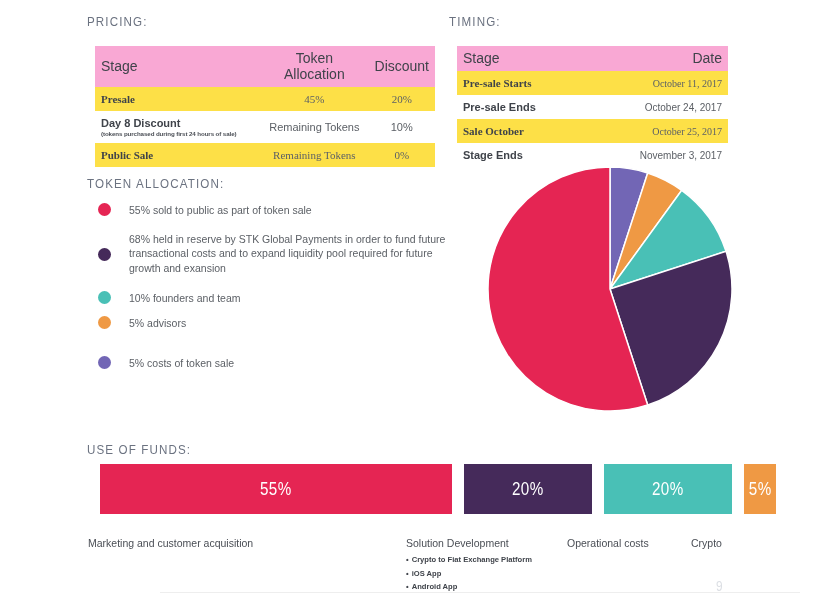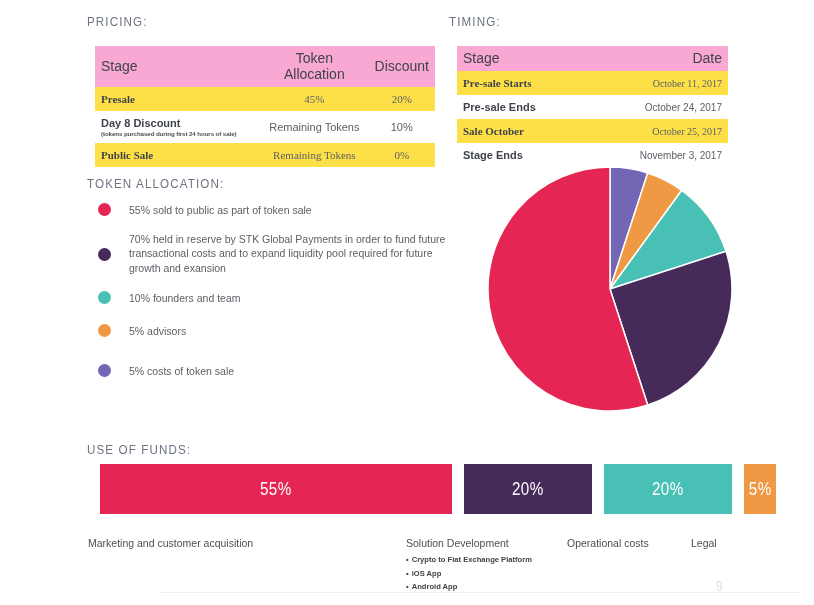--- a/index.html
+++ b/index.html
@@ -275,7 +275,7 @@
   </div>
   <div class="legend-item" style="margin-bottom:16px;">
     <span class="legend-dot" style="margin-top: 16px; background: rgb(69, 42, 90);"></span>
-    <span class="legend-text" style="max-width:318px;">70% held in reserve by STK Global Payments in order to fund future transactional costs and to expand liquidity pool required for future growth and exansion</span>
+    <span class="legend-text" style="max-width:318px;">68% held in reserve by STK Global Payments in order to fund future transactional costs and to expand liquidity pool required for future growth and exansion</span>
   </div>
   <div class="legend-item" style="margin-bottom:18px;">
     <span class="legend-dot" style="background: rgb(73, 192, 182);"></span>

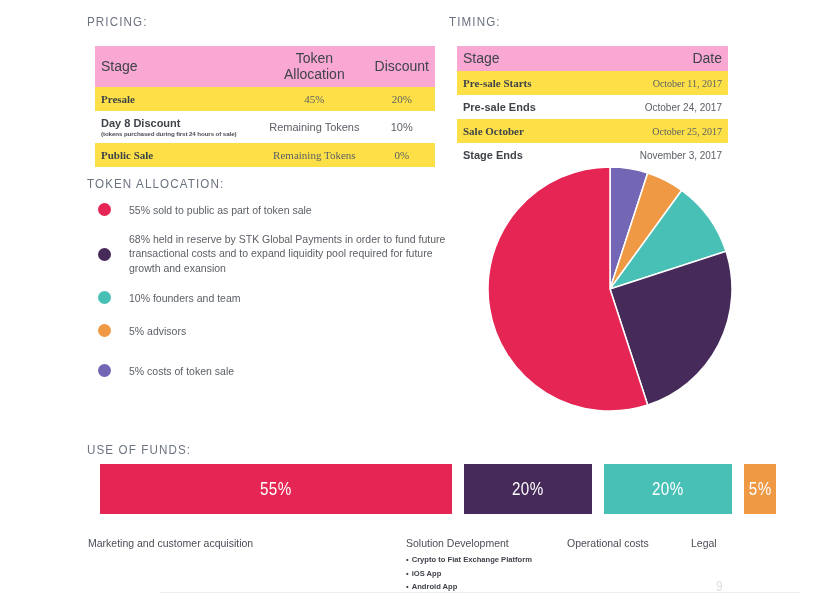--- a/index.html
+++ b/index.html
@@ -277,7 +277,7 @@
     <span class="legend-dot" style="margin-top: 16px; background: rgb(69, 42, 90);"></span>
     <span class="legend-text" style="max-width:318px;">68% held in reserve by STK Global Payments in order to fund future transactional costs and to expand liquidity pool required for future growth and exansion</span>
   </div>
-  <div class="legend-item" style="margin-bottom:18px;">
+  <div class="legend-item" style="margin-bottom:10px;">
     <span class="legend-dot" style="background: rgb(73, 192, 182);"></span>
     <span class="legend-text">10% founders and team</span>
   </div>

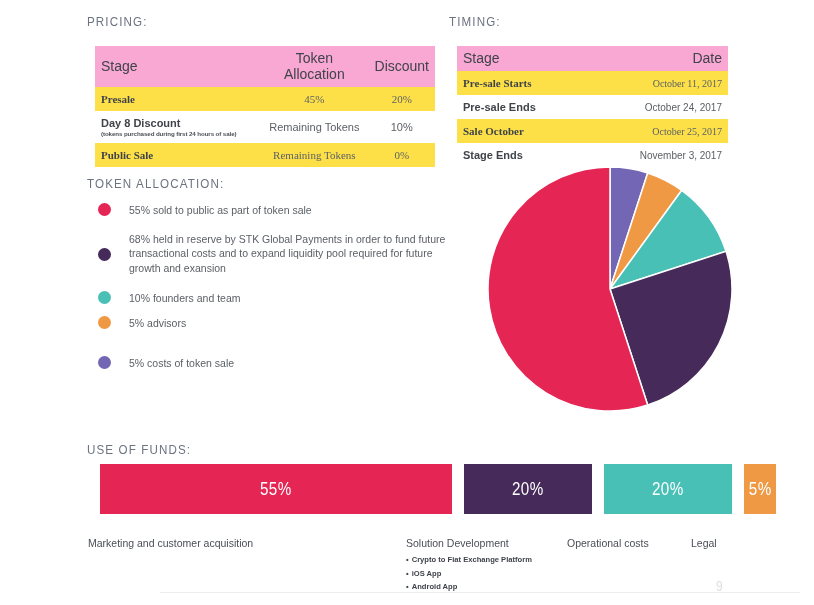--- a/index.html
+++ b/index.html
@@ -334,7 +334,7 @@
     <div class="funds-label-title">Operational costs</div>
   </div>
   <div class="funds-label" style="left:603px;">
-    <div class="funds-label-title">Legal</div>
+    <div class="funds-label-title">Crypto</div>
   </div>
 </div>
 

